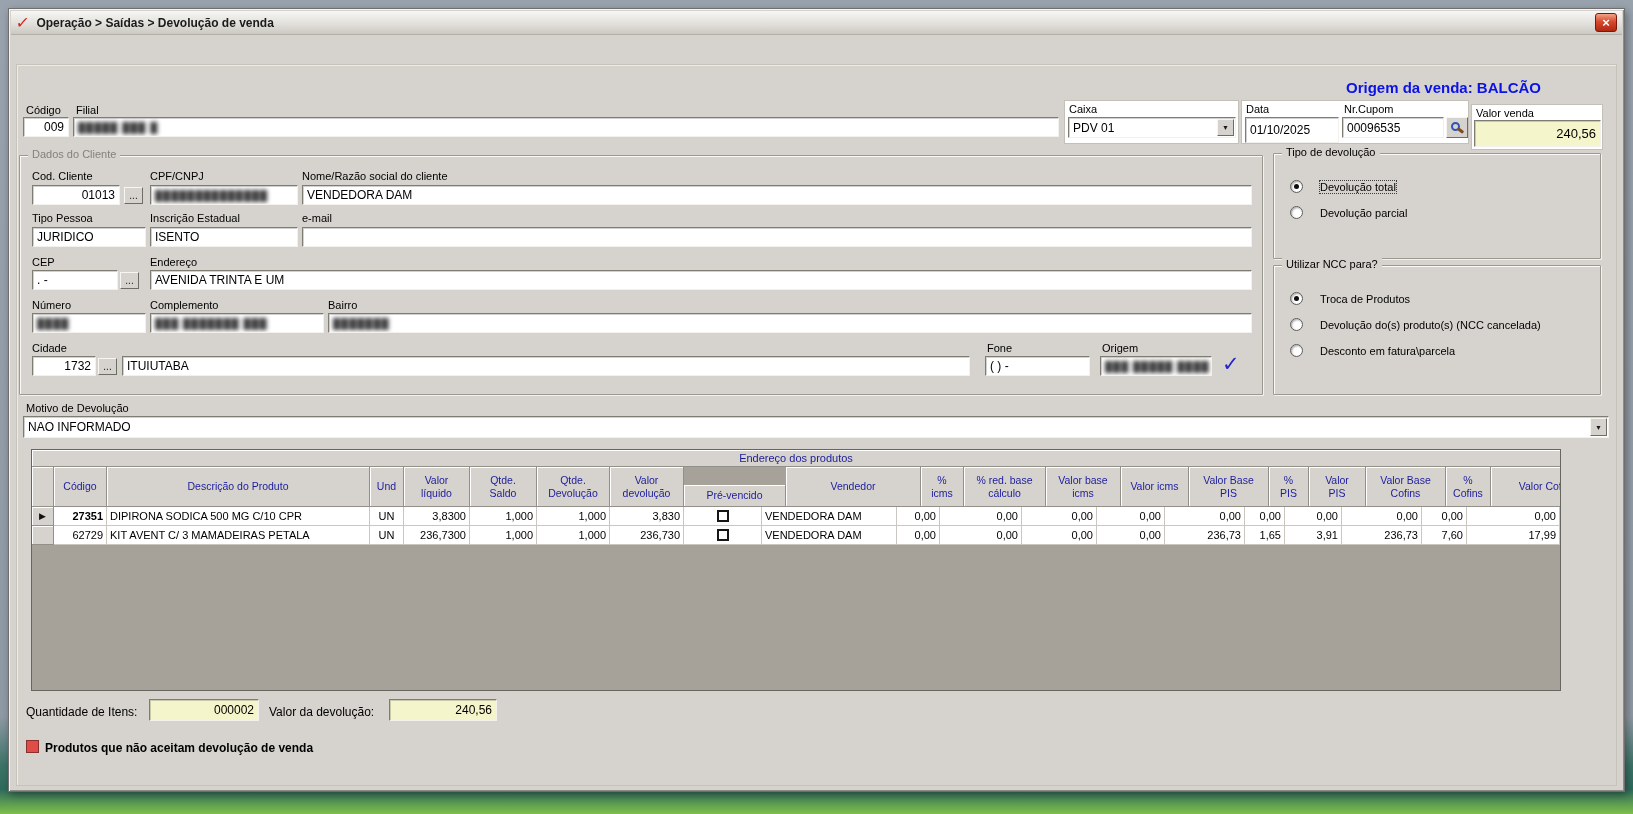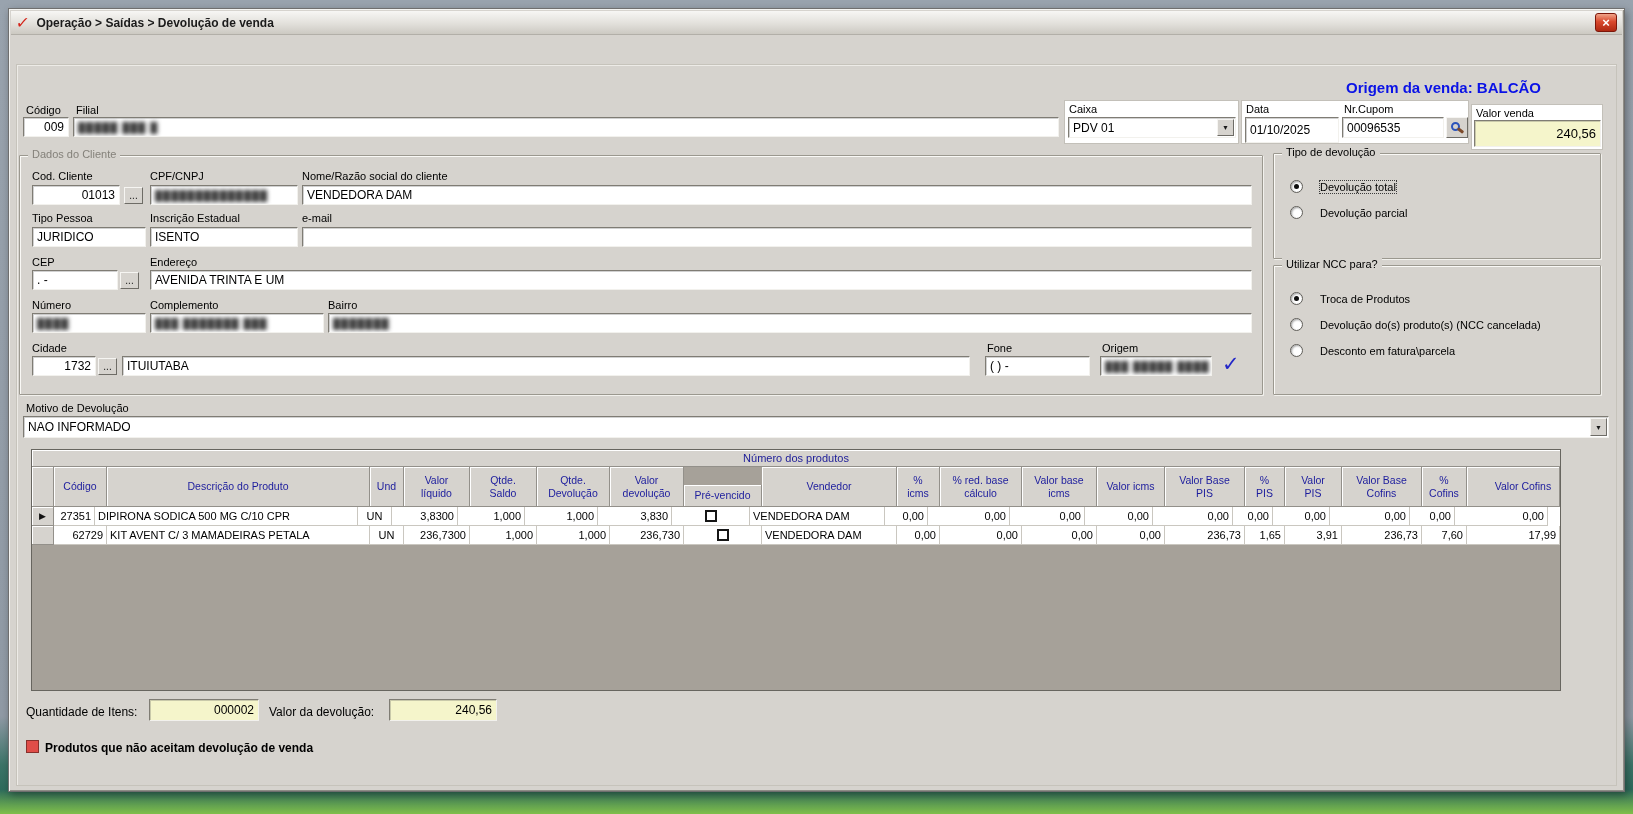--- a/index.html
+++ b/index.html
@@ -249,7 +249,7 @@
     </div>
 
     <div class="grid">
-      <div class="grid-title">Número dos produtos</div>
+      <div class="grid-title">Endereço dos produtos</div>
       <div class="grid-header" id="grid-header">
         <div class="gsel-h"></div>
       <div class="gh" style="width: 53px;">Código</div>

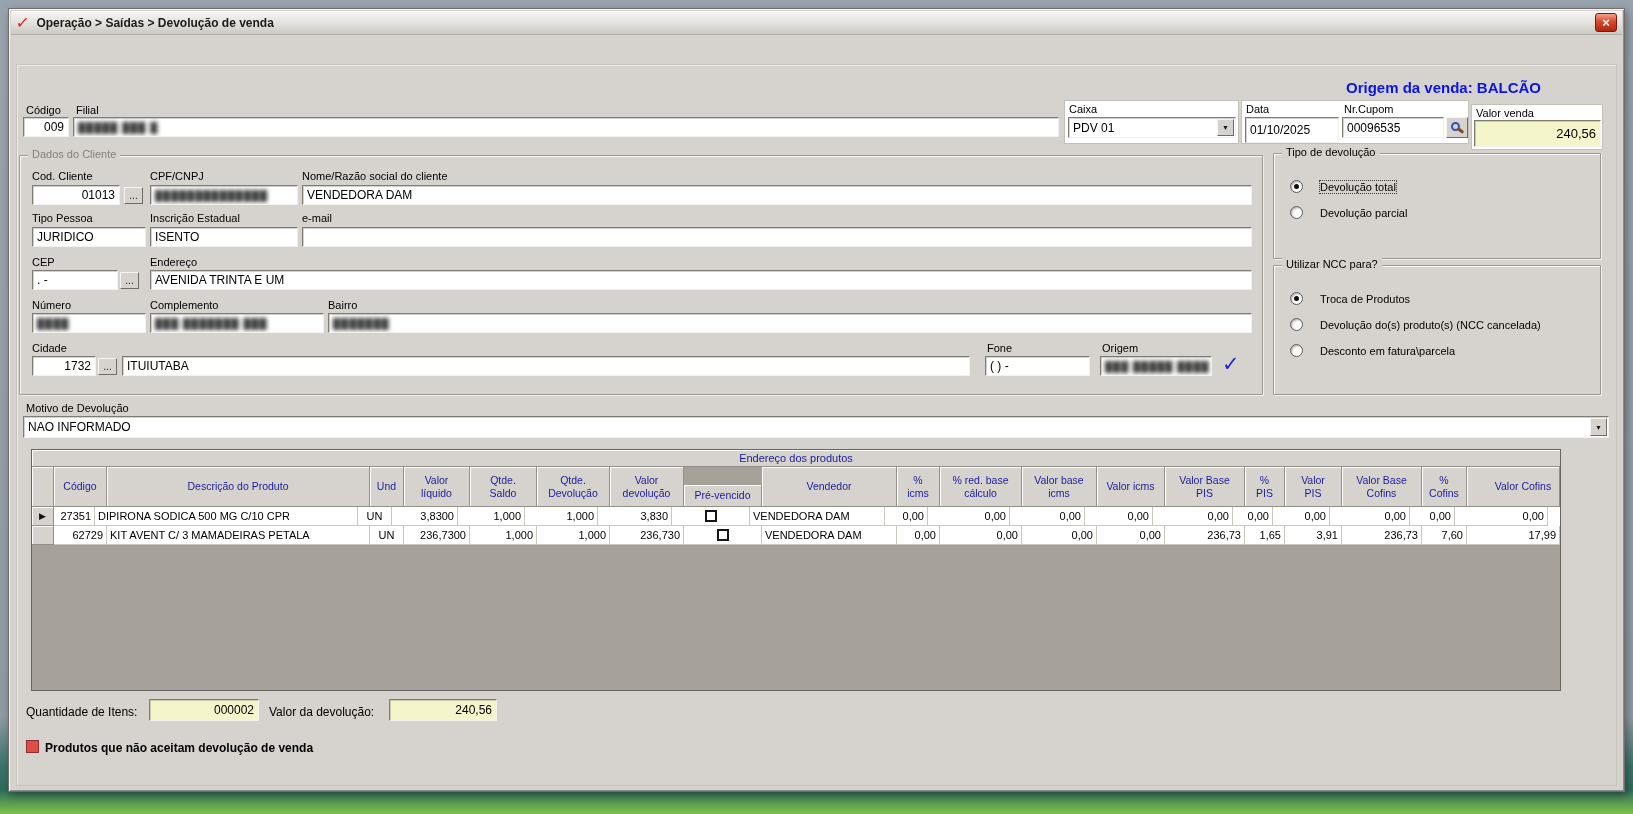--- a/index.html
+++ b/index.html
@@ -263,7 +263,7 @@
 Devolução</div>
           <div class="gh" style="width: 74px;">Valor
 devolução</div>
-          <div class="gh" style="width: 78px; margin-top: 18px;">Pré-vencido</div>
+          <div class="gh" style="width: 102px; margin-top: 18px;">Pré-vencido</div>
           <div class="gh" style="width: 135px;">Vendedor</div>
           <div class="gh" style="width: 43px;">%
 icms</div>

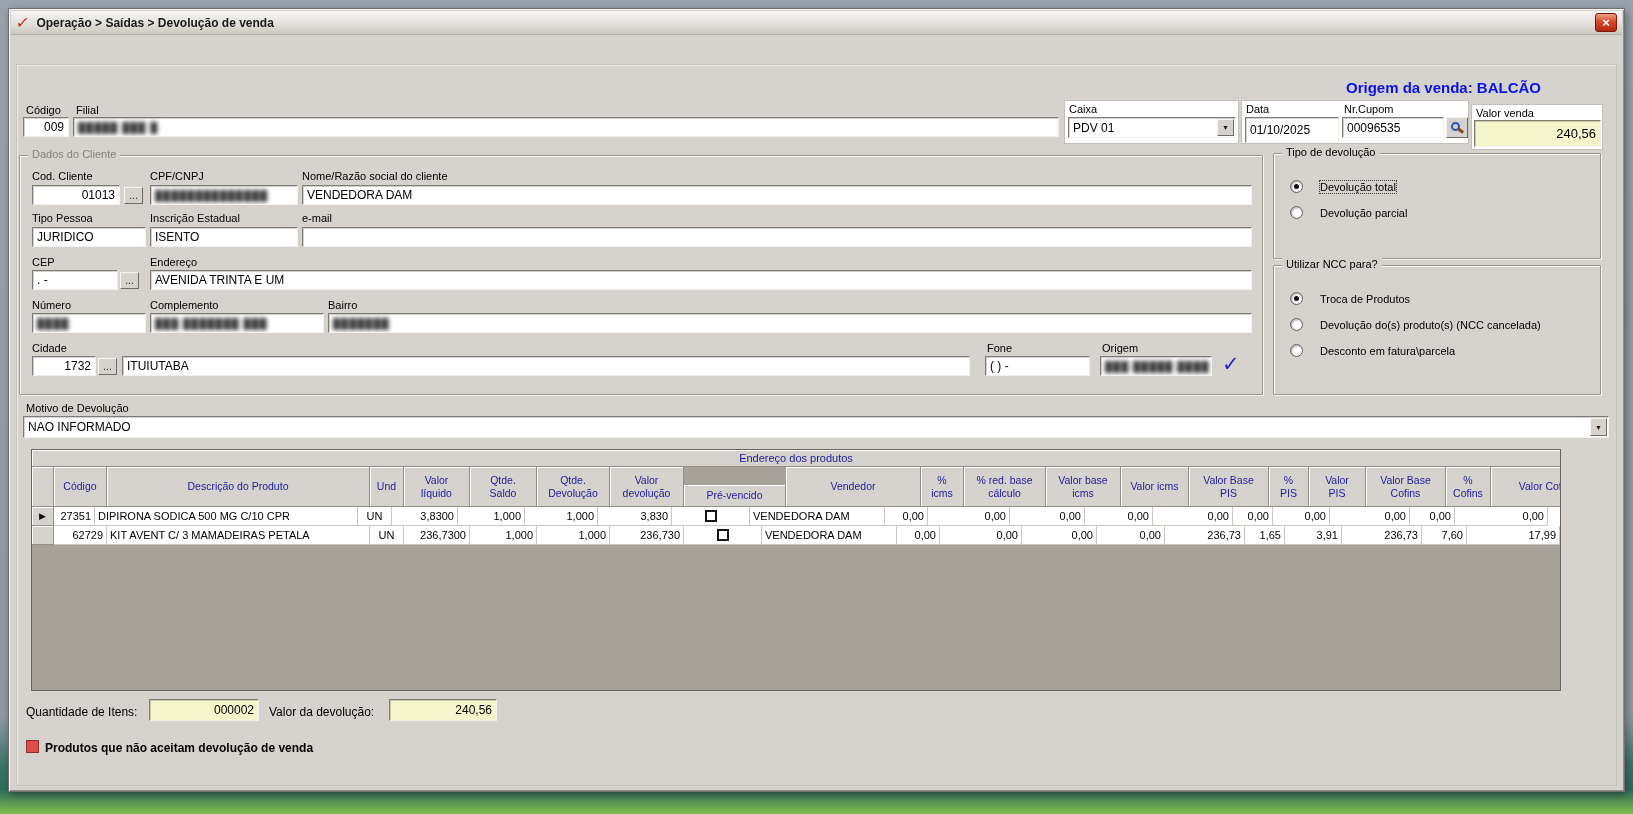--- a/index.html
+++ b/index.html
@@ -287,7 +287,7 @@
       <div id="grid-rows">
           <div class="grow">
             <div class="gsel">▶</div>
-            <div class="gc" style="width: 41px; justify-content: flex-end;">27351</div>
+            <div class="gc" style="width: 53px; justify-content: flex-end; font-weight: bold;">27351</div>
             <div class="gc" style="width: 263px; justify-content: flex-start;">DIPIRONA SODICA 500 MG C/10 CPR</div>
             <div class="gc" style="width: 34px; justify-content: center;">UN</div>
             <div class="gc" style="width: 66px; justify-content: flex-end;">3,8300</div>

